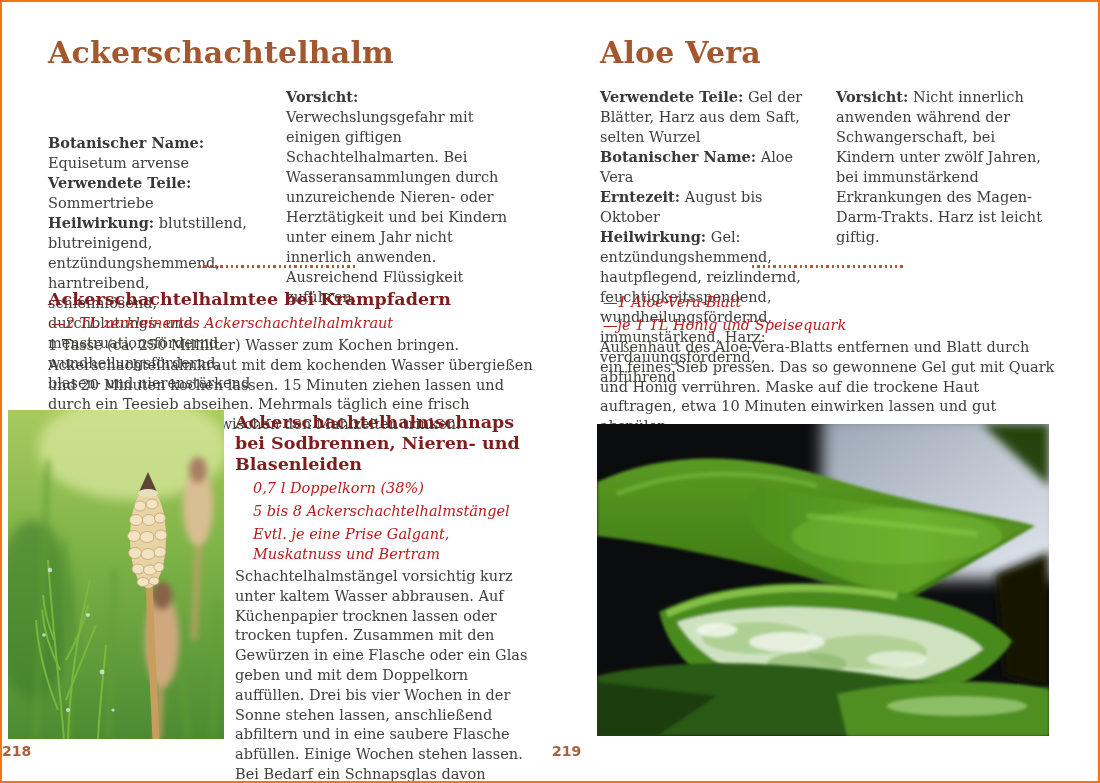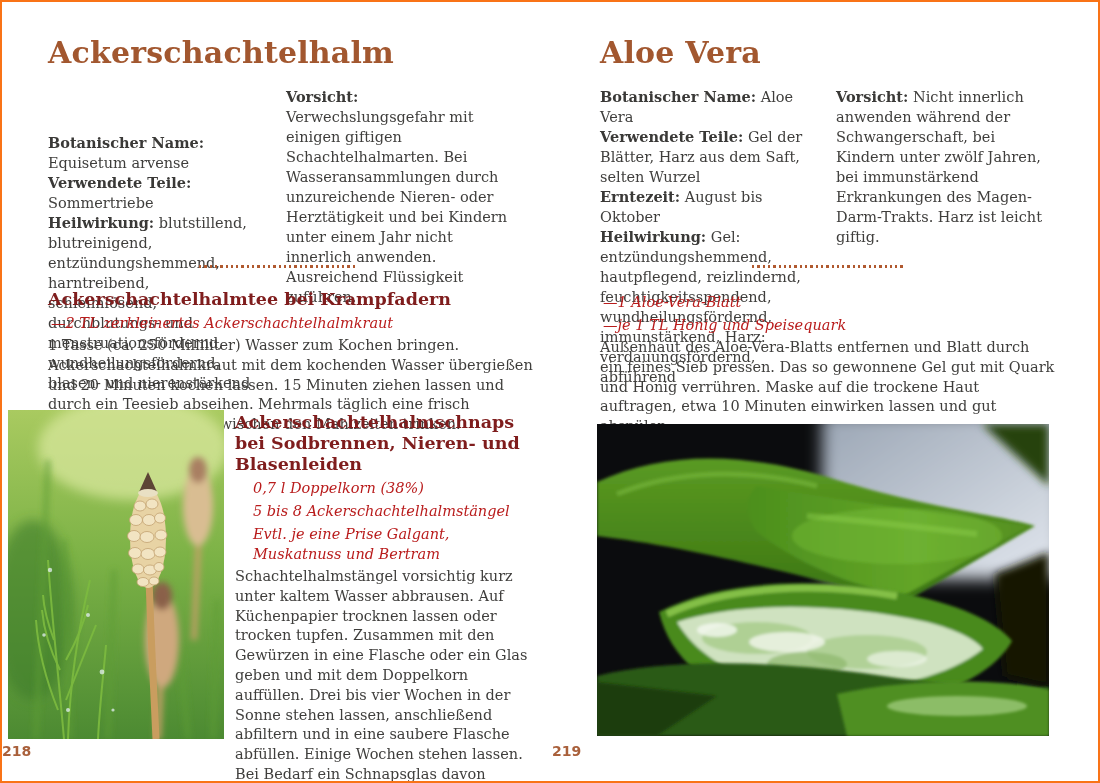--- a/index.html
+++ b/index.html
@@ -183,8 +183,8 @@
 
   <div class="info-row ir-right">
     <div class="info-col info-col-main">
+      <p><b>Verwendete Teile:</b> <span>Gel der Blätter, Harz aus dem Saft, selten Wurzel</span></p>
       <p><b>Botanischer Name:</b> <span>Aloe Vera</span></p>
-      <p><b>Verwendete Teile:</b> <span>Gel der Blätter, Harz aus dem Saft, selten Wurzel</span></p>
       <p><b>Erntezeit:</b> <span>August bis Oktober</span></p>
       <p><b>Heilwirkung:</b> <span>Gel: entzündungshemmend, hautpflegend, reizlindernd, feuchtigkeitsspendend, wundheilungsfördernd, immunstärkend, Harz: verdauungsfördernd, abführend</span></p>
     </div>

